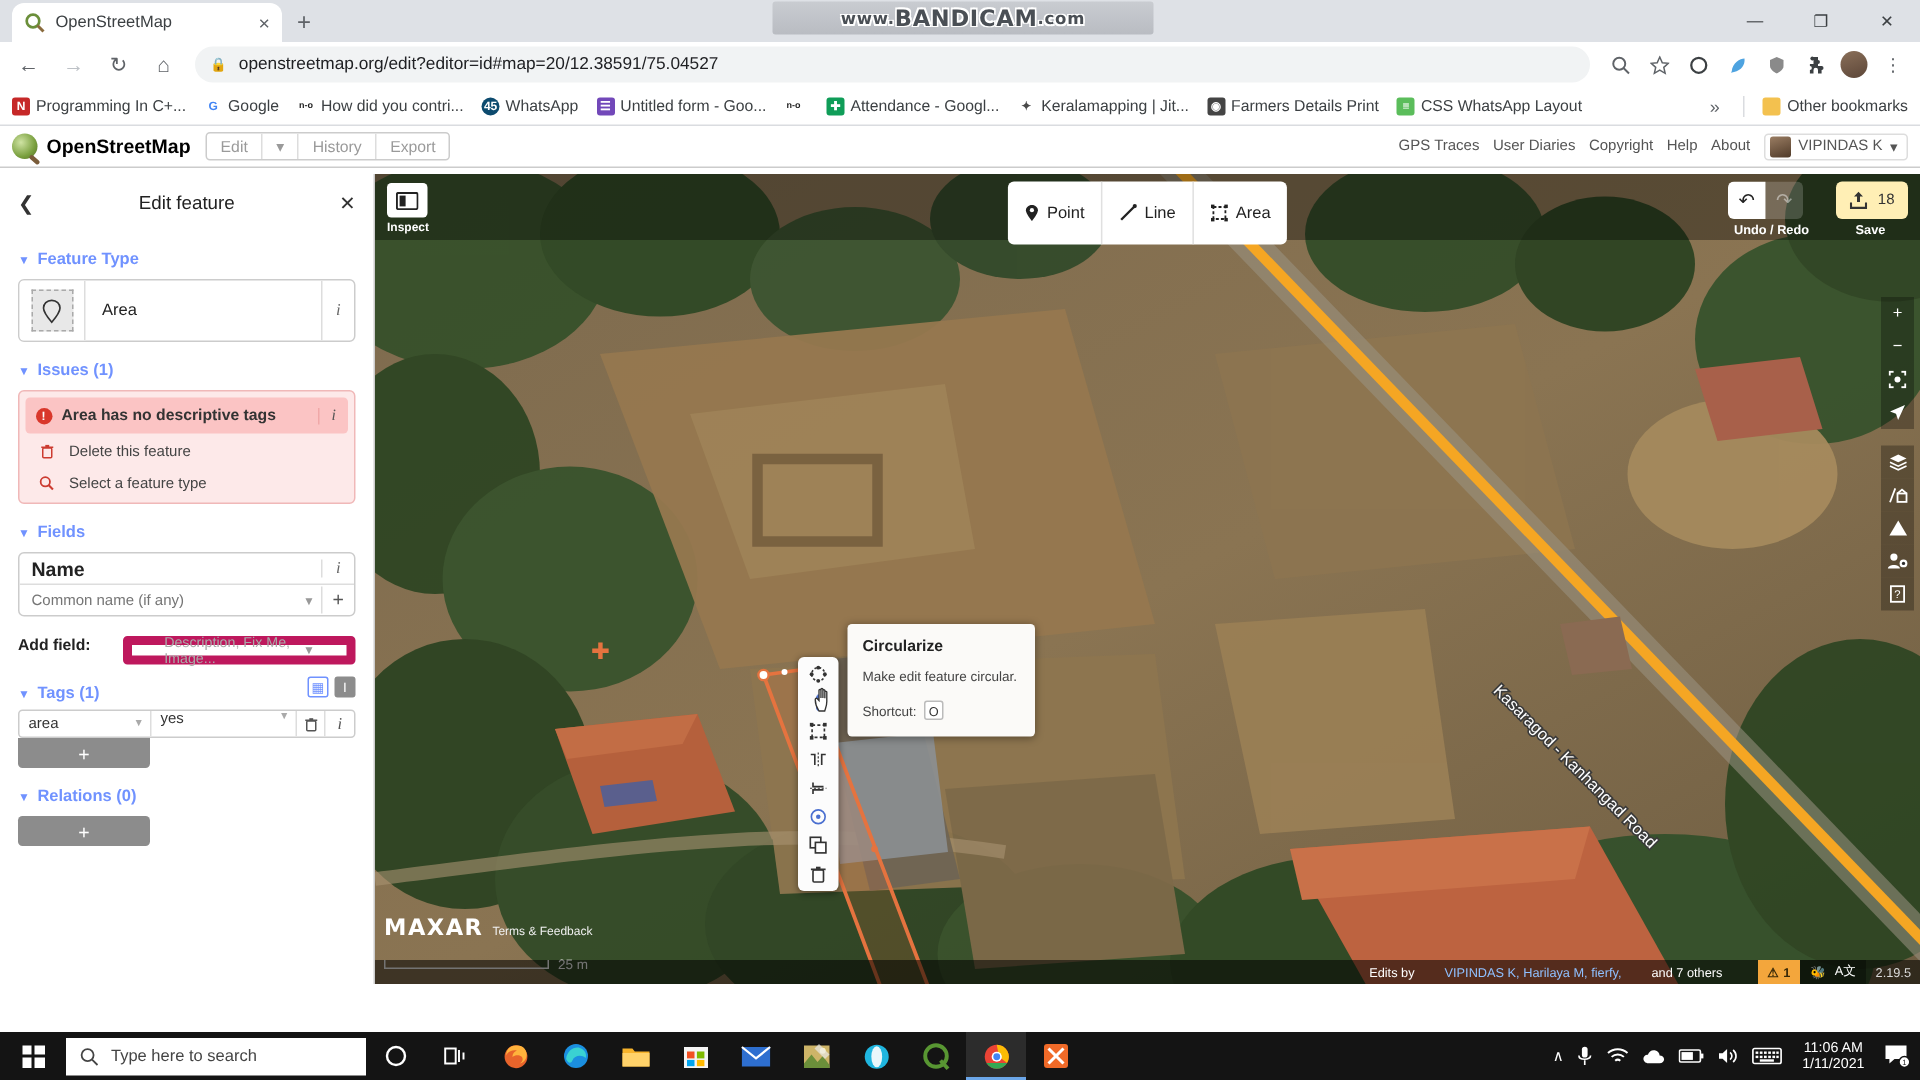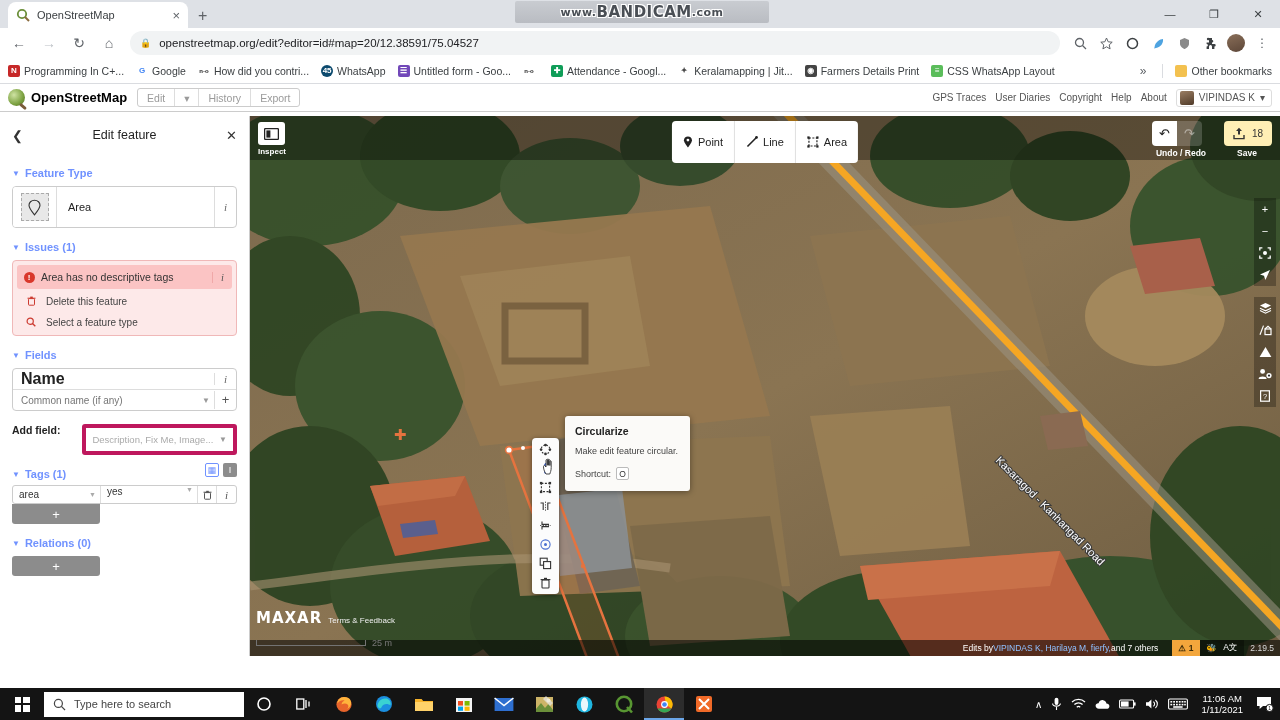--- a/index.html
+++ b/index.html
@@ -91,7 +91,7 @@
   .issue-main { background:#fbc4c4; border-radius:3px; display:flex; align-items:center; height:24px; font-size:10.5px; color:#333; }
   .issue-main .ic { width:24px; display:flex; align-items:center; justify-content:center; }
   .dot-warn { width:11px; height:11px; border-radius:50%; background:#d9372b; color:#fff; font-size:8px; display:flex; align-items:center; justify-content:center; font-weight:bold;}
-  .issue-main .itxt { flex:1; }
+  .issue-main .itxt { flex:1;font-weight:bold; }
   .issue-main .info { width:20px; border-left:1px solid #f0a8a8; text-align:center; font-style:italic; font-family:"Liberation Serif", serif; color:#555;}
   .issue-fix { display:flex; align-items:center; height:18px; gap:9px; padding-left:8px; font-size:10px; color:#444; margin-top:3px;}
   .issue-fix .fi { width:12px; color:#cc3b30; font-size:10px; display:flex; justify-content:center;}

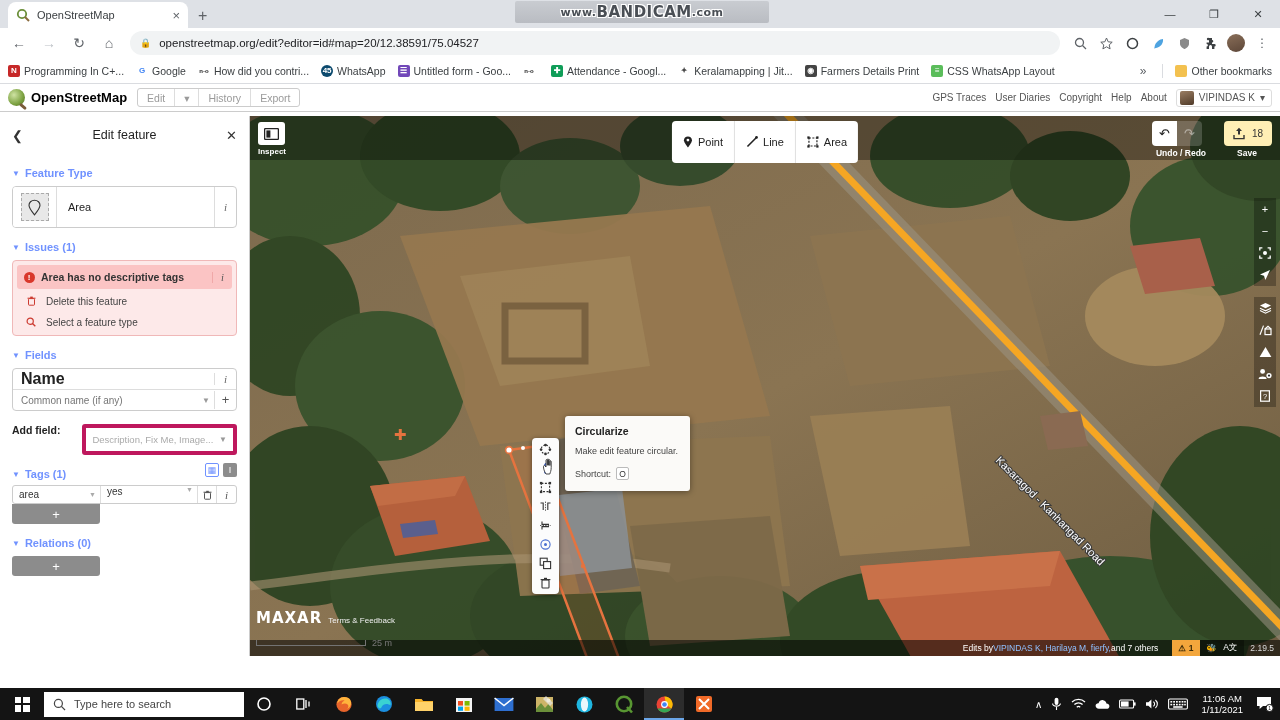--- a/index.html
+++ b/index.html
@@ -98,7 +98,7 @@
 
   .fieldbox { border:1px solid #ccc; border-radius:4px; overflow:hidden; background:#fff;}
   .frow1 { display:flex; height:21px; border-bottom:1px solid #ddd; align-items:center; }
-  .frow1 .flabel { flex:1; padding-left:8px; font-size:16px; font-weight:bold; color:#222;}
+  .frow1 .flabel { flex:1; padding-left:8px; font-size:13px; font-weight:bold; color:#222;}
   .frow1 .info { width:22px; text-align:center; border-left:1px solid #ddd; font-style:italic; font-family:"Liberation Serif", serif; color:#666; font-size:11px;}
   .frow2 { display:flex; height:20px; align-items:center; }
   .frow2 input { flex:1; border:none; outline:none; padding-left:8px; font-size:10px; color:#999; font-family:inherit; background:transparent;}

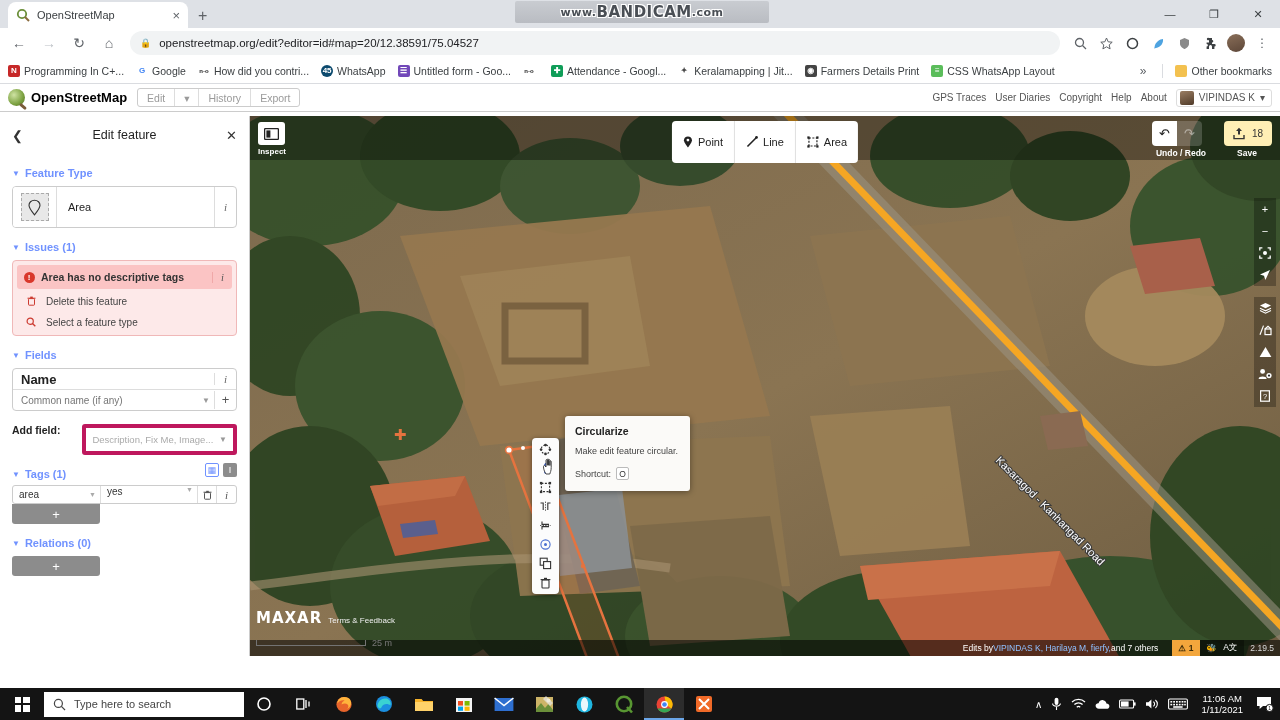--- a/index.html
+++ b/index.html
@@ -107,7 +107,7 @@
 
   .addfield { display:flex; align-items:flex-start; gap:22px; margin-top:13px; }
   .addfield .lab { font-size:10.5px; font-weight:bold; color:#222; }
-  .addfield .sel { flex:1; height:31px; border:4px solid #be185d; border-radius:3px; display:flex; align-items:center; padding:0 6px; font-size:9.5px; color:#aaa; }
+  .addfield .sel { flex:1; height:19px; border:6px solid #be185d; border-radius:3px; display:flex; align-items:center; padding:0 21px; font-size:9.5px; color:#aaa; }
   .addfield .sel .chev { margin-left:auto; font-size:8px; color:#999;}
 
   .tags-head { display:flex; align-items:center; }

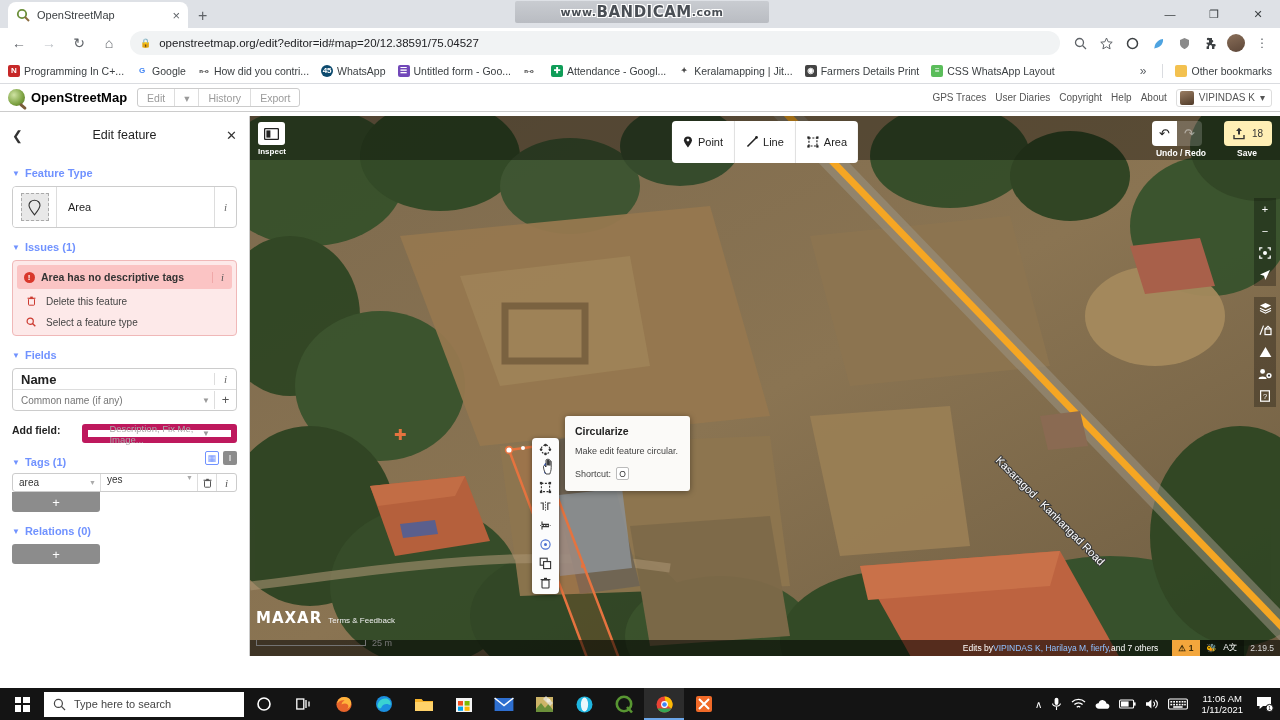--- a/index.html
+++ b/index.html
@@ -171,7 +171,7 @@
   .scaletxt { font-size:9px; color:#fff;}
 
   .statusbar { position:absolute; left:0; right:0; bottom:0; height:16px; background:rgba(0,0,0,.55); display:flex; align-items:center; justify-content:flex-end; font-size:8.5px; color:#fff; }
-  .sb-edits { display:flex; align-items:center; gap:0; padding-right:14px;}
+  .sb-edits { display:flex; align-items:center; gap:20px; padding-right:24px;}
   .sb-edits a { color:#8fc0ff; text-decoration:none;}
   .sb-warn { background:#f3a63c; color:#3a2a08; height:16px; display:flex; align-items:center; gap:3px; padding:0 6px; font-weight:bold;}
   .sb-icons { background:rgba(0,0,0,.35); height:16px; display:flex; align-items:center; gap:6px; padding:0 7px; }

